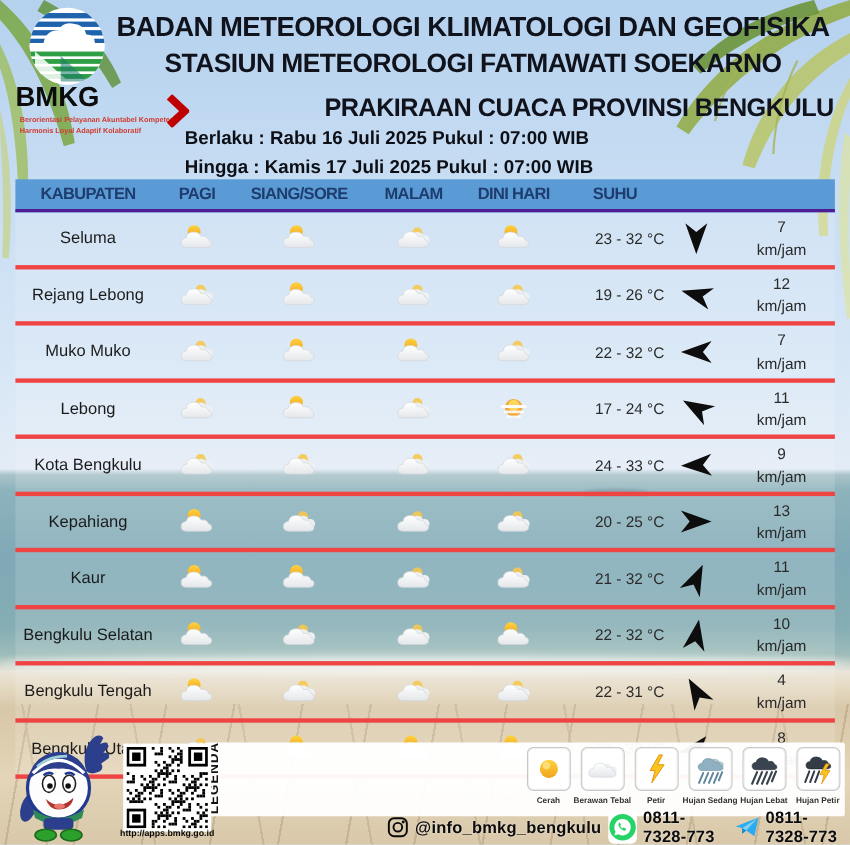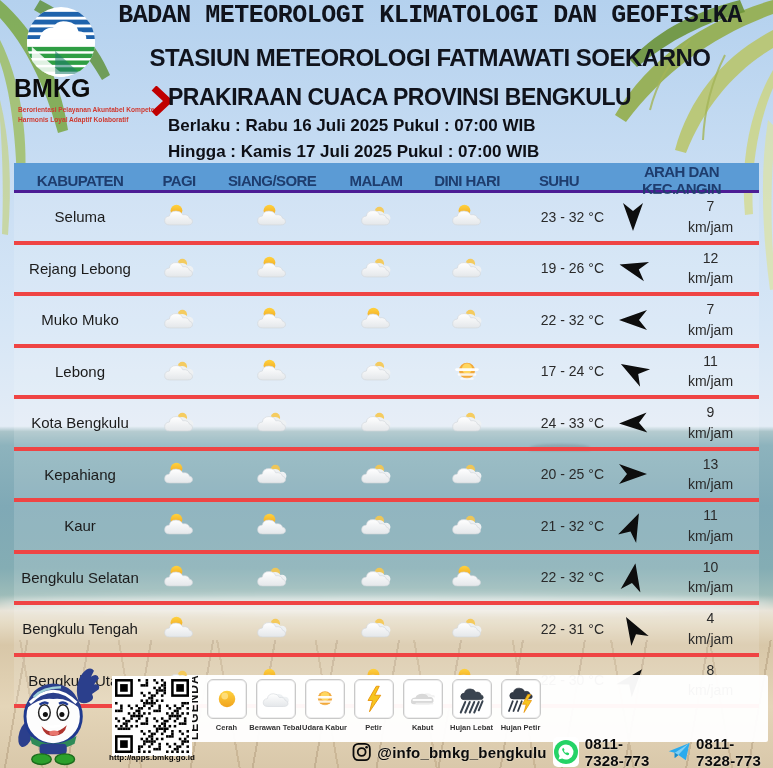--- a/index.html
+++ b/index.html
@@ -26,7 +26,7 @@
   
   .hdr-org{position:absolute;left:95px;right:8px;text-align:center;z-index:3;
     font-weight:bold;color:#10131c;letter-spacing:-.5px;}
-  .org1{top:1px;font-size:25px;font-family:Liberation Mono, monospace;}
+  .org1{top:11px;font-size:25px;}
   .org2{top:44px;font-size:24px;}
   .bmkg-logo{position:absolute;left:22px;top:6px;z-index:3;}
   .bmkg-label{position:absolute;left:14px;top:74px;width:100px;z-index:3;

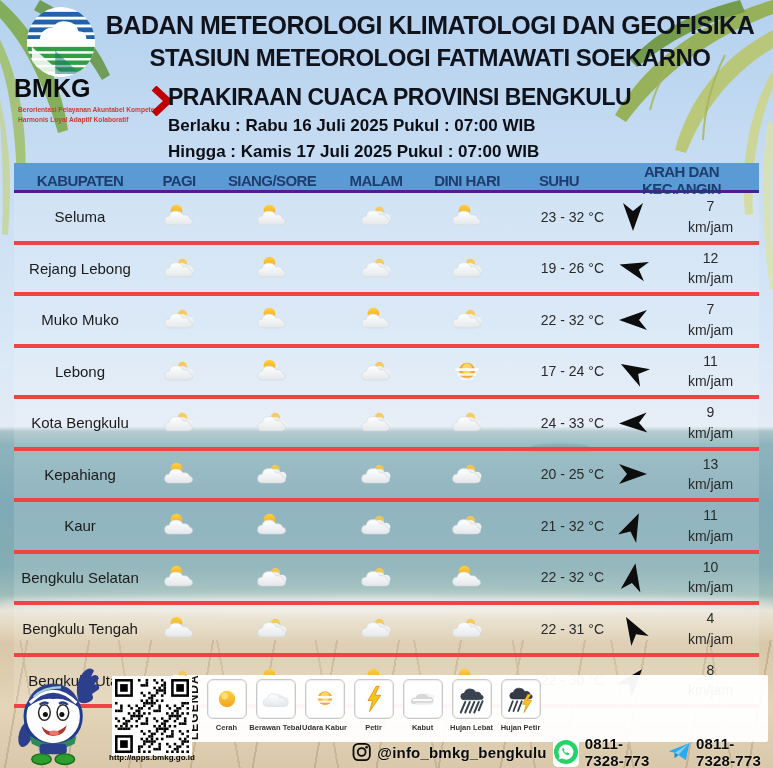--- a/index.html
+++ b/index.html
@@ -37,7 +37,7 @@
   .ber-rest{color:#8d2436;}
   .ber-sub{font-size:6.6px;font-weight:bold;color:#d03a30;margin-top:3px;letter-spacing:0;}
   .red-chevron{position:absolute;left:150px;top:86px;z-index:3;}
-  .poster-title{position:absolute;left:168px;top:84px;width:590px;text-align:left;z-index:3;
+  .poster-title{position:absolute;left:168px;top:84px;width:590px;text-align:right;z-index:3;
     font-size:23px;font-weight:bold;color:#10131c;letter-spacing:-.5px;}
   .valid{position:absolute;left:168px;width:560px;text-align:left;z-index:3;
     font-size:17px;font-weight:bold;color:#0d0f16;}

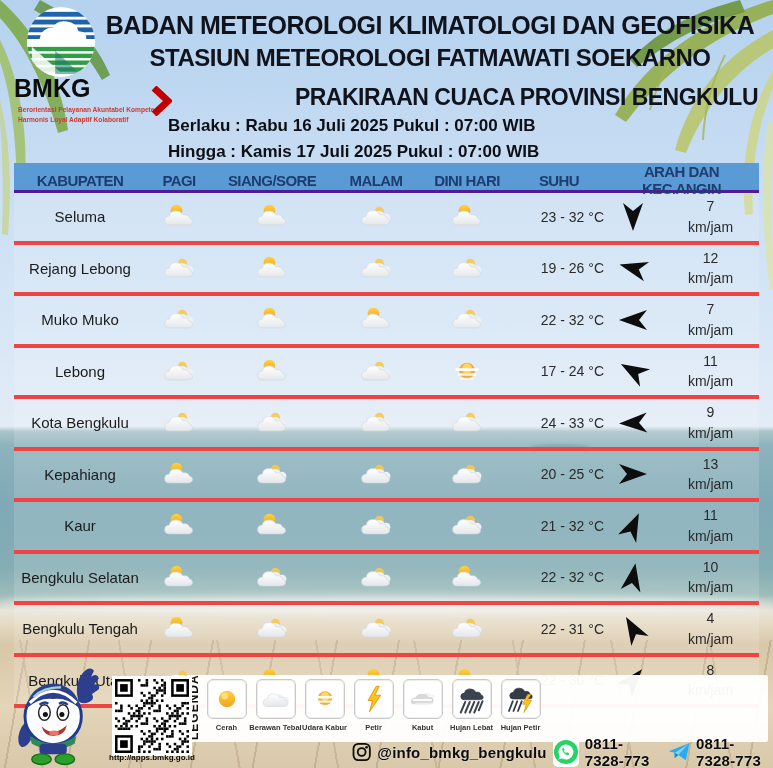--- a/index.html
+++ b/index.html
@@ -256,7 +256,6 @@
     <div>MALAM</div>
     <div>DINI HARI</div>
     <div>SUHU</div>
-    <div>ARAH DAN KEC.ANGIN</div>
   </div>
 <div class="tbody" id="tbody">
   <div class="trow">

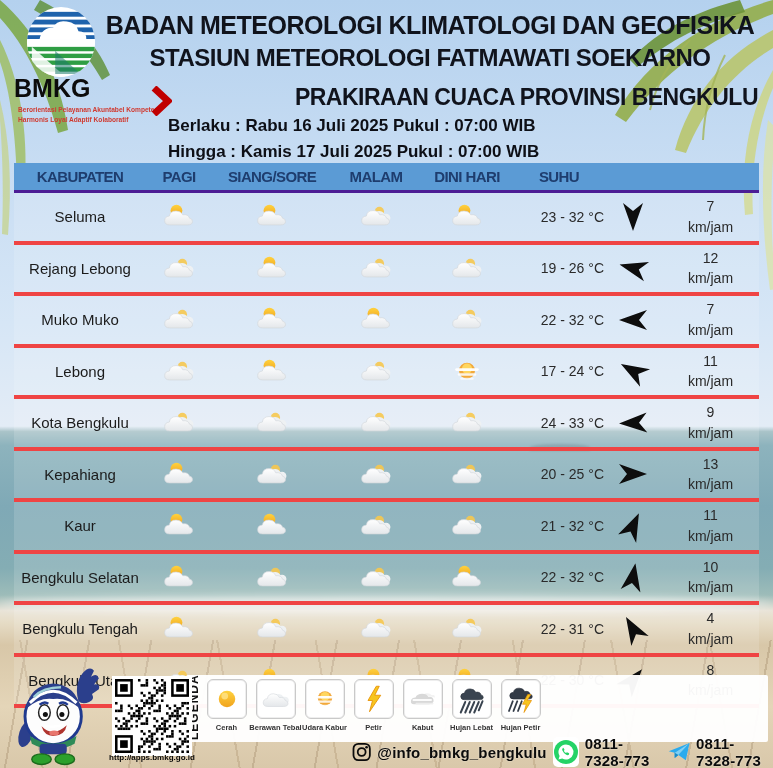--- a/index.html
+++ b/index.html
@@ -66,7 +66,7 @@
     background:rgba(255,255,255,.96);display:flex;align-items:stretch;border-radius:2px;}
   .legend-label{writing-mode:vertical-rl;transform:rotate(180deg);text-align:center;
     font-size:12px;font-weight:bold;color:#111;letter-spacing:1px;padding:2px 1px;}
-  .legend-items{flex:1;display:flex;justify-content:flex-start;align-items:flex-start;padding-top:4px;}
+  .legend-items{flex:1;display:flex;justify-content:flex-end;align-items:flex-start;padding-top:4px;}
   .legend-item{width:49px;display:flex;flex-direction:column;align-items:center;}
   .legend-box{width:38px;height:38px;background:#fff;border:1px solid #c9c9c9;border-radius:6px;
     display:flex;justify-content:center;align-items:center;box-shadow:0 0 0 1px #eee inset;}

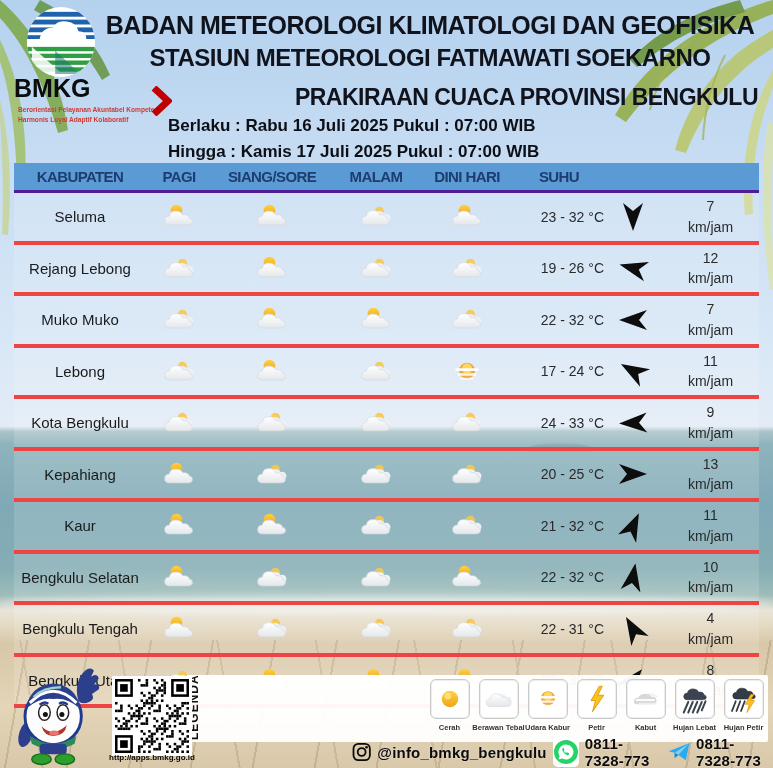--- a/index.html
+++ b/index.html
@@ -642,14 +642,6 @@
     <div class="legend-text">Berawan Tebal</div>
   </div>
 
-  <div class="legend-item">
-    <div class="legend-box">
-          <svg viewBox="0 0 40 32">
-            <use href="#i-udara-kabur"></use>
-          </svg>
-        </div>
-    <div class="legend-text">Udara Kabur</div>
-  </div>
 
   <div class="legend-item">
     <div class="legend-box">

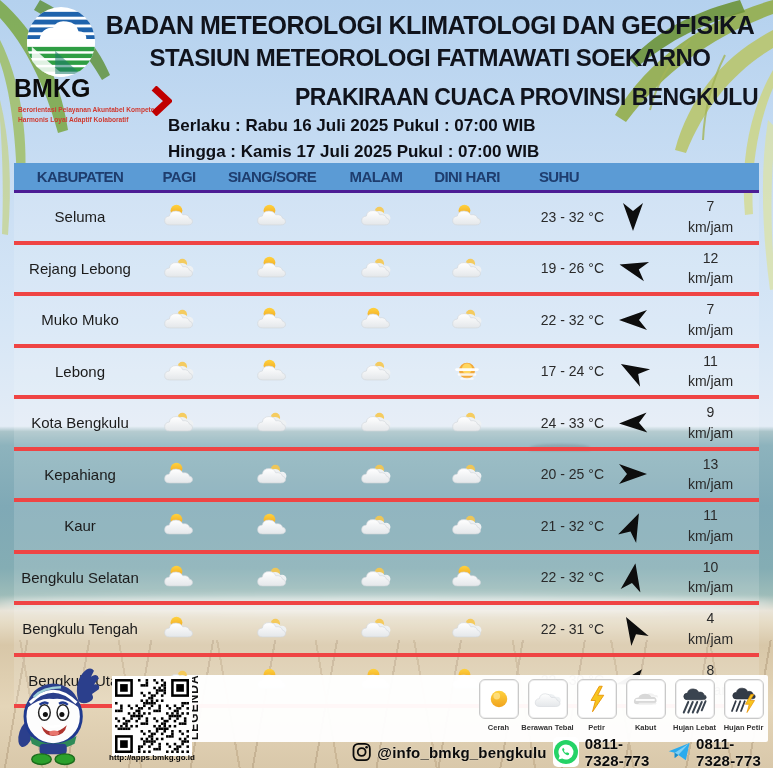--- a/index.html
+++ b/index.html
@@ -652,14 +652,6 @@
     <div class="legend-text">Petir</div>
   </div>
 
-  <div class="legend-item">
-    <div class="legend-box">
-          <svg viewBox="0 0 40 40">
-            <use href="#i-kabut"></use>
-          </svg>
-        </div>
-    <div class="legend-text">Kabut</div>
-  </div>
 
 
 

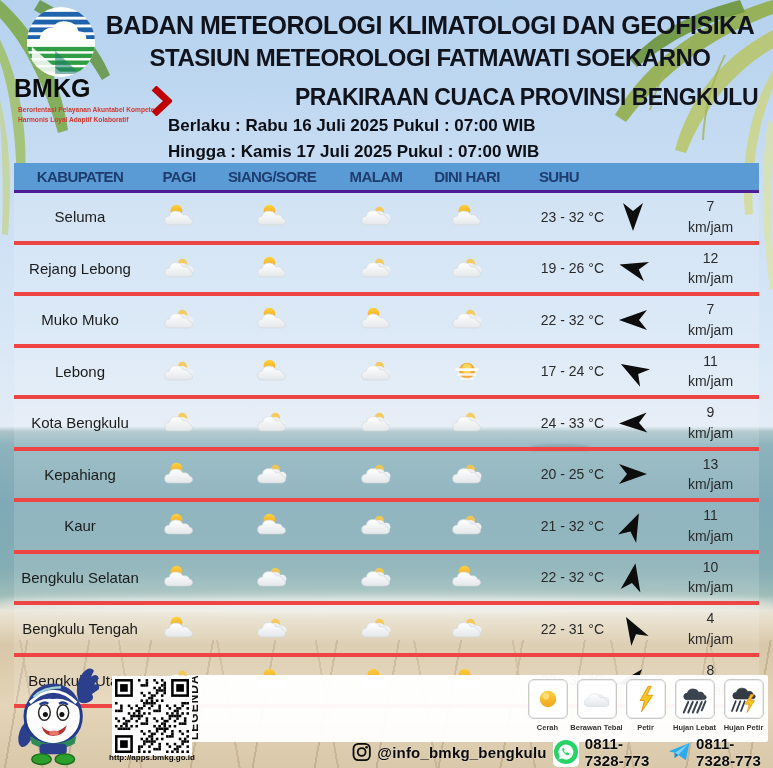--- a/index.html
+++ b/index.html
@@ -654,6 +654,14 @@
 
 
 
+  <div class="legend-item">
+    <div class="legend-box">
+          <svg viewBox="0 0 40 40">
+            <use href="#i-hujan-sedang"></use>
+          </svg>
+        </div>
+    <div class="legend-text">Hujan Sedang</div>
+  </div>
 
   <div class="legend-item">
     <div class="legend-box">

